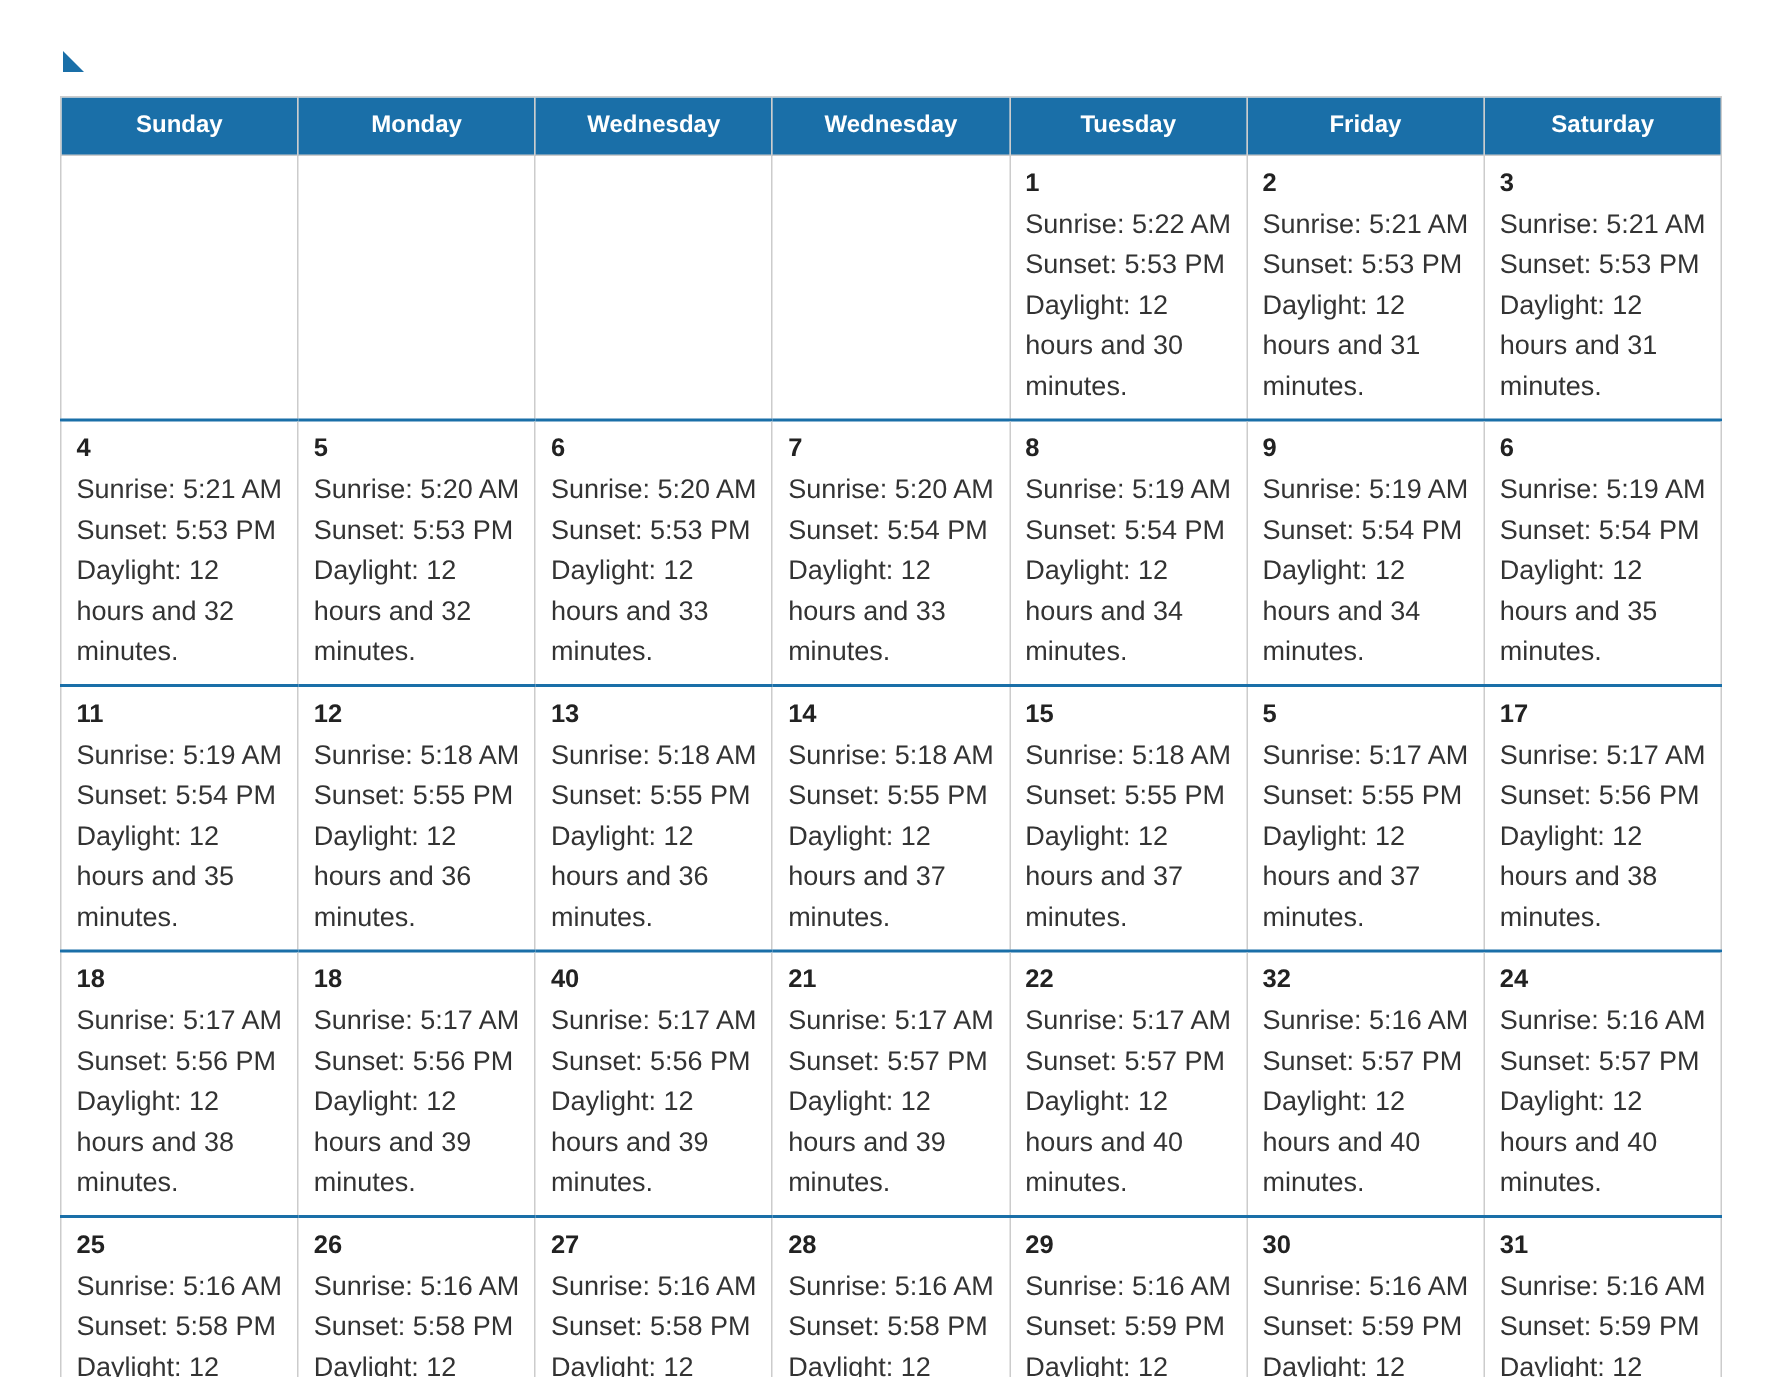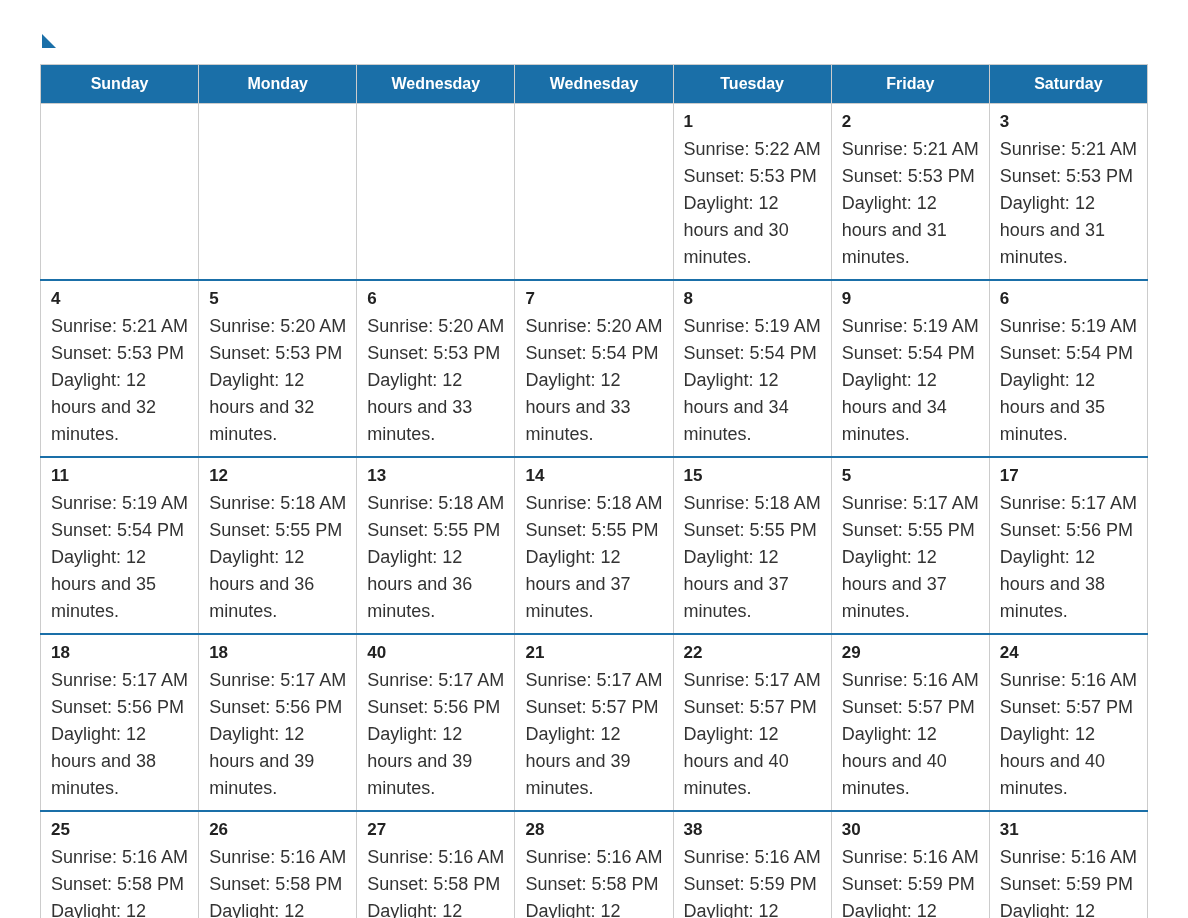--- a/index.html
+++ b/index.html
@@ -285,7 +285,7 @@
 Daylight: 12 hours and 40 minutes.</div>
         </td>
         <td>
-          <span class="day-num">29</span>
+          <span class="day-num">32</span>
           <div class="day-detail">Sunrise: 5:16 AM
 Sunset: 5:57 PM
 Daylight: 12 hours and 40 minutes.</div>

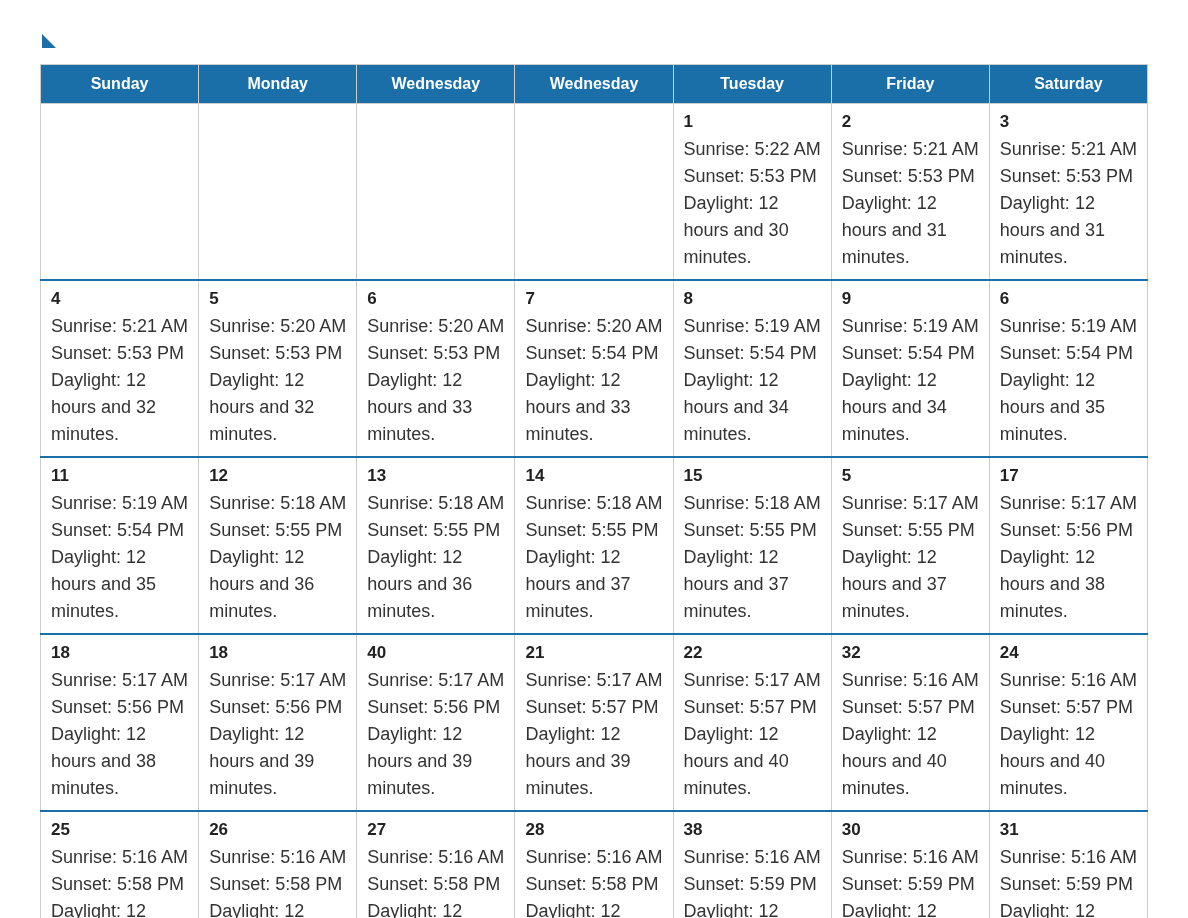--- a/index.html
+++ b/index.html
@@ -323,7 +323,7 @@
 Daylight: 12 hours and 42 minutes.</div>
         </td>
         <td>
-          <span class="day-num">38</span>
+          <span class="day-num">29</span>
           <div class="day-detail">Sunrise: 5:16 AM
 Sunset: 5:59 PM
 Daylight: 12 hours and 42 minutes.</div>

